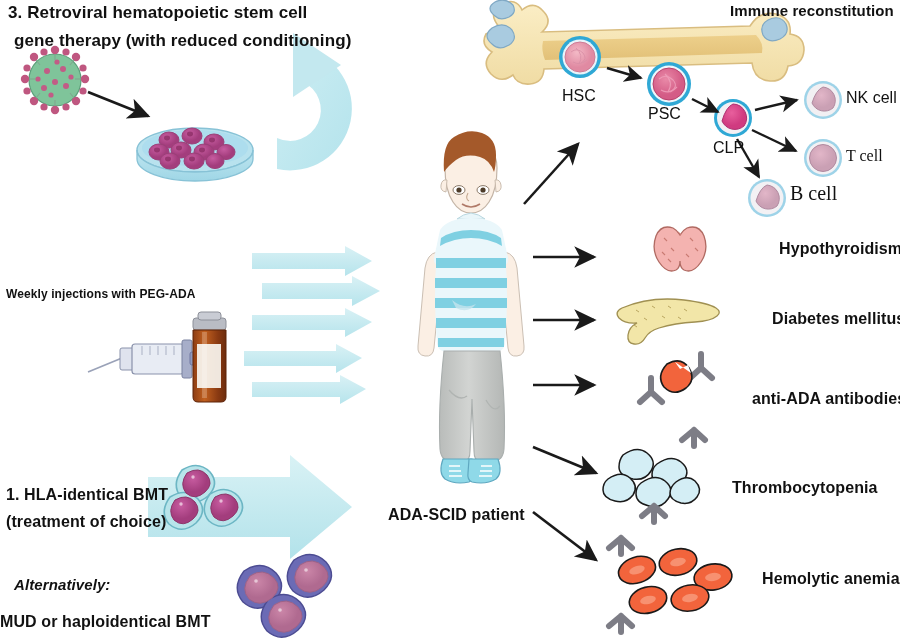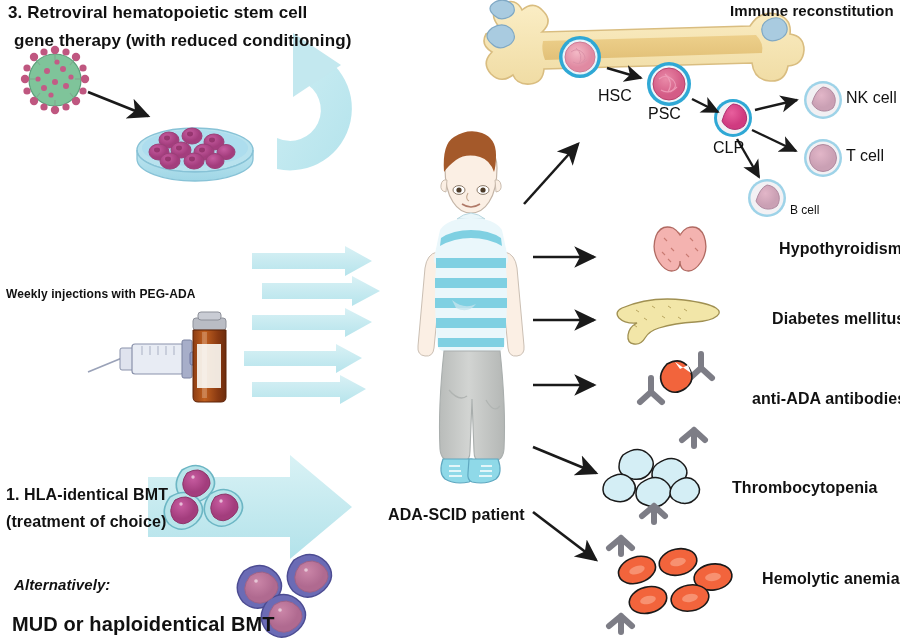--- a/index.html
+++ b/index.html
@@ -440,7 +440,7 @@
 
   <div class="lbl" style="left:730px;top:2px;font-size:15px;">Immune reconstitution</div>
 
-  <div class="lbl-plain" style="left:562px;top:87px;font-size:16px;margin-left:36px;">HSC</div>
+  <div class="lbl-plain" style="left:562px;top:87px;font-size:16px;">HSC</div>
   <div class="lbl-plain" style="left:648px;top:105px;font-size:16px;">PSC</div>
   <div class="lbl-plain" style="left:713px;top:139px;font-size:16px;">CLP</div>
 

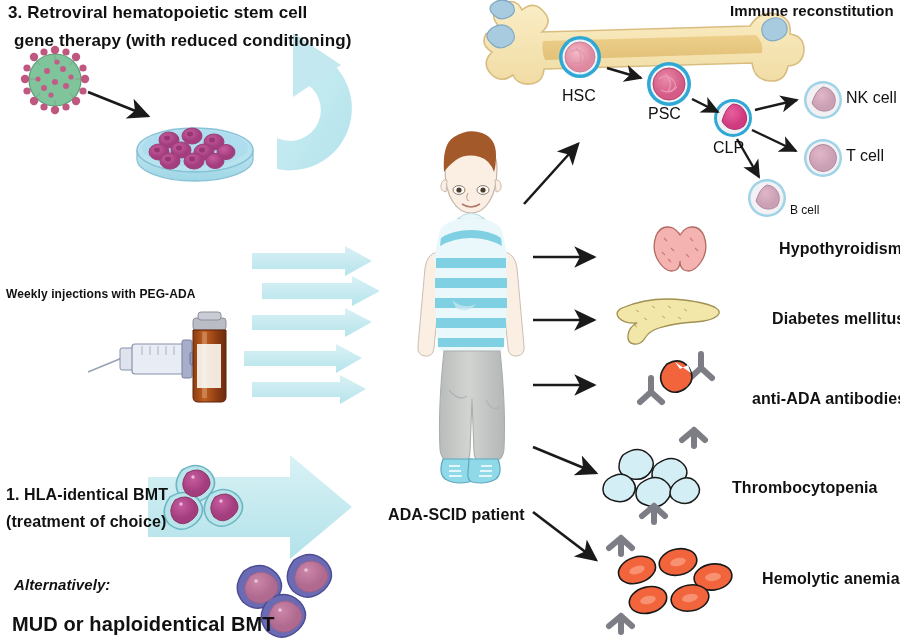--- a/index.html
+++ b/index.html
@@ -445,7 +445,7 @@
   <div class="lbl-plain" style="left:713px;top:139px;font-size:16px;">CLP</div>
 
   <div class="lbl-plain" style="left:846px;top:89px;font-size:16px;">NK cell</div>
-  <div class="lbl-plain" style="left:846px;top:147px;font-size:16px;">T cell</div>
+  <div class="lbl-plain" style="left:846px;top:147px;font-size:16px;font-family:Liberation Serif, serif;">T cell</div>
   <div class="lbl-plain" style="left:790px;top:203px;font-size:12px;">B cell</div>
 
   <div class="lbl" style="left:388px;top:506px;font-size:16px;">ADA-SCID patient</div>

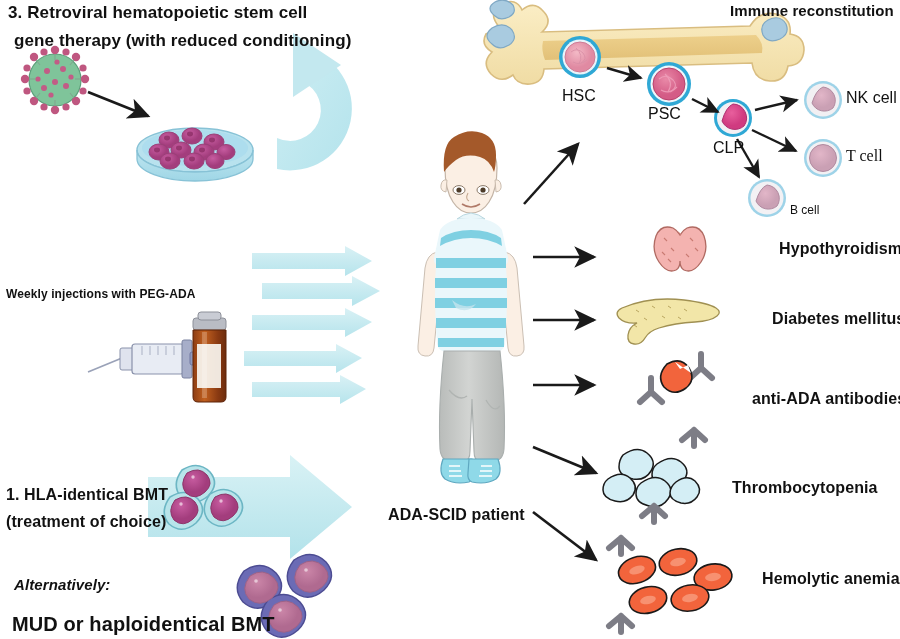--- a/index.html
+++ b/index.html
@@ -446,7 +446,7 @@
 
   <div class="lbl-plain" style="left:846px;top:89px;font-size:16px;">NK cell</div>
   <div class="lbl-plain" style="left:846px;top:147px;font-size:16px;font-family:Liberation Serif, serif;">T cell</div>
-  <div class="lbl-plain" style="left:790px;top:203px;font-size:12px;">B cell</div>
+  <div class="lbl-plain" style="left:790px;top:182px;font-size:20px;font-family:Liberation Serif, serif;">B cell</div>
 
   <div class="lbl" style="left:388px;top:506px;font-size:16px;">ADA-SCID patient</div>
 

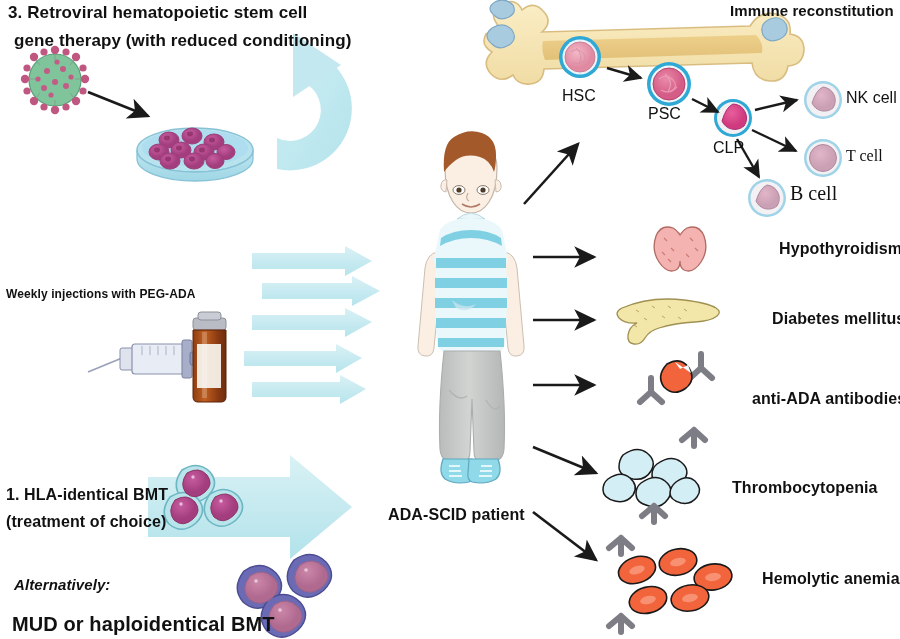--- a/index.html
+++ b/index.html
@@ -436,7 +436,7 @@
   <div class="lbl" style="left:6px;top:486px;font-size:16px;">1. HLA-identical BMT</div>
   <div class="lbl" style="left:6px;top:513px;font-size:16px;">(treatment of choice)</div>
   <div class="lbl" style="left:14px;top:576px;font-size:15px;font-style:italic;">Alternatively:</div>
-  <div class="lbl" style="left:12px;top:613px;font-size:20px;">MUD or haploidentical BMT</div>
+  <div class="lbl" style="left:0;top:613px;font-size:16px;">MUD or haploidentical BMT</div>
 
   <div class="lbl" style="left:730px;top:2px;font-size:15px;">Immune reconstitution</div>
 

